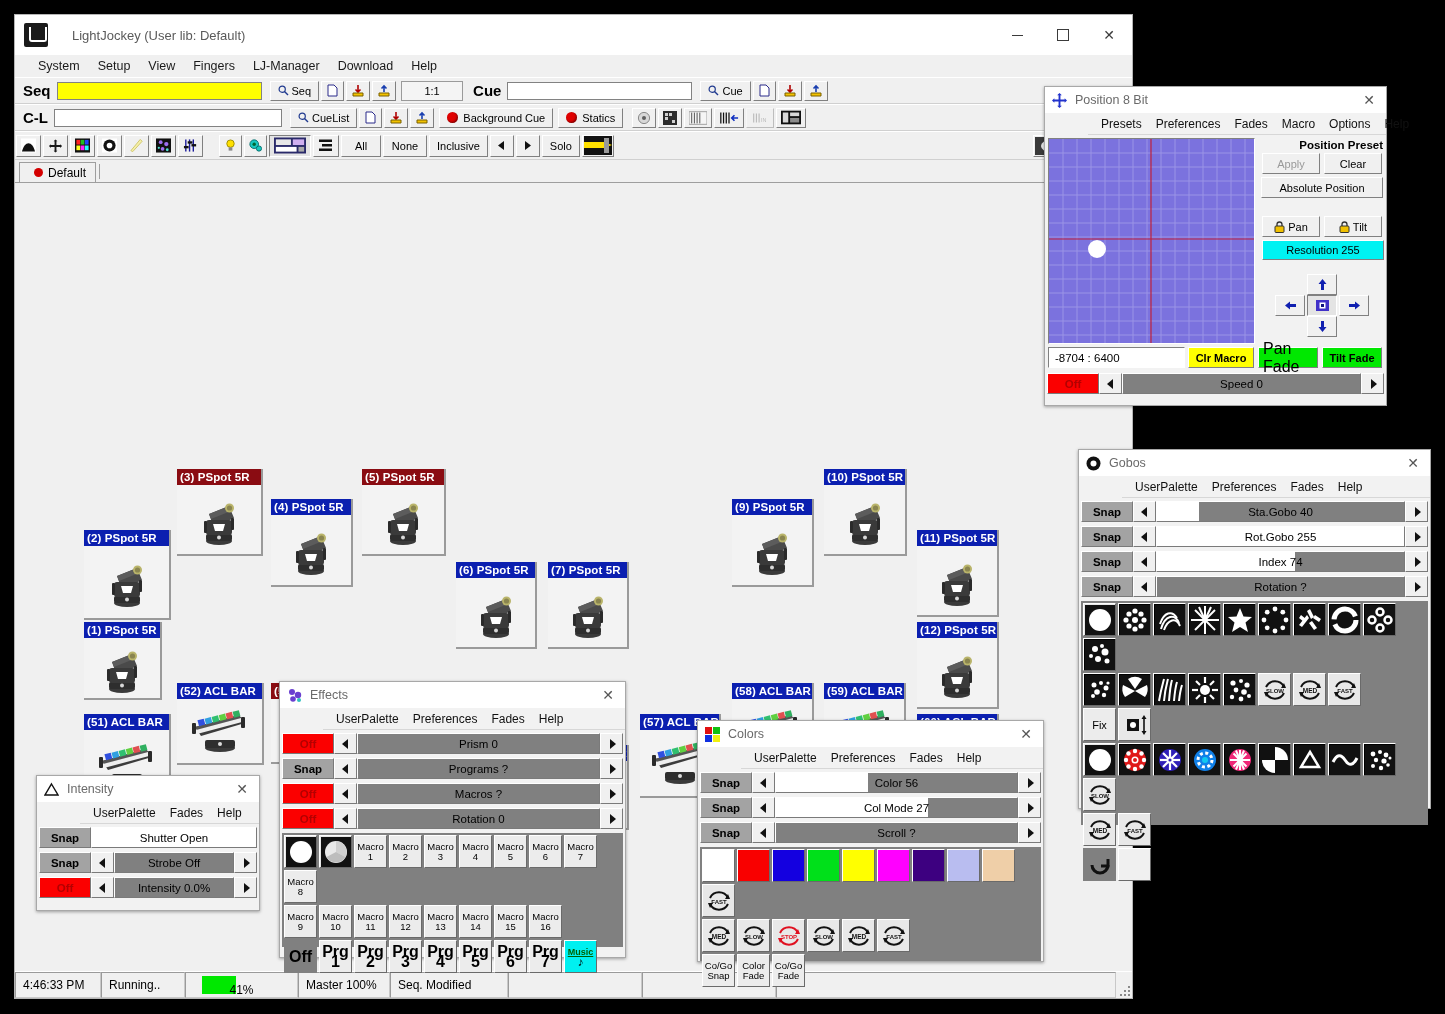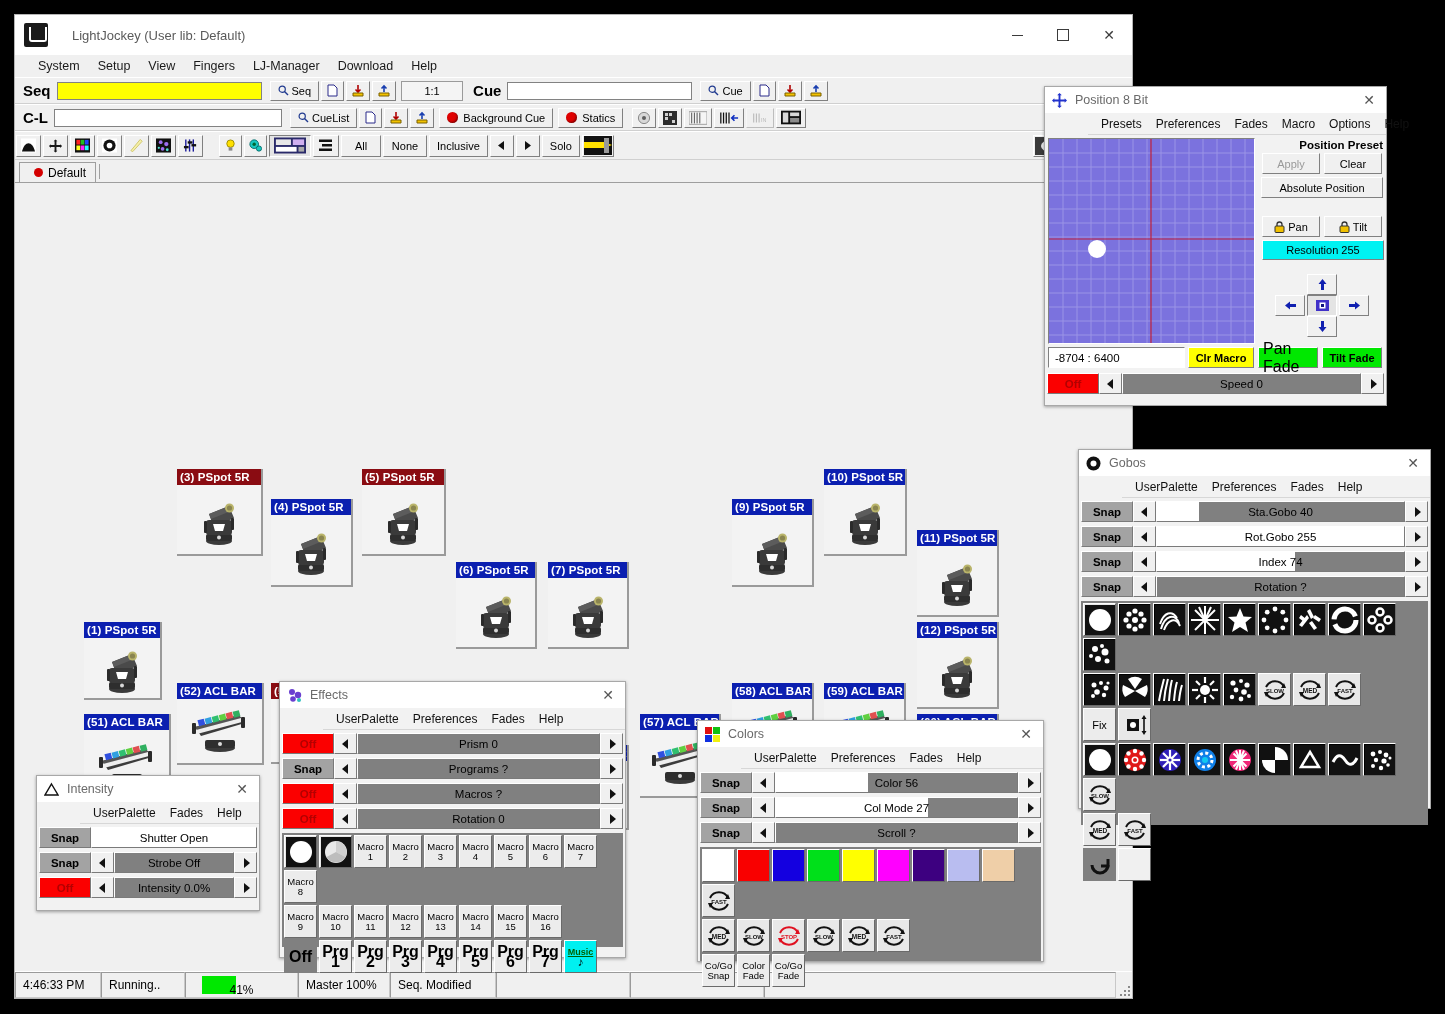--- a/index.html
+++ b/index.html
@@ -427,6 +427,24 @@
     <div class="stage" id="stage">
         <div class="fx" style="left: 69px; top: 439px; width: 76px; height: 76px;">
           <div class="fxlabel blue">(1) PSpot 5R</div>
+          <div class="fxbody">
+            <svg width="46" height="52" viewBox="0 0 46 52">
+  <ellipse cx="23" cy="47" rx="13" ry="4" fill="#3a3a3a"></ellipse>
+  <rect x="10" y="40" width="26" height="7" rx="2" fill="#2e2e2e"></rect>
+  <circle cx="23" cy="43.5" r="2" fill="#d8d8d8"></circle>
+  <path d="M13 20 L33 12 L38 24 L18 34 Z" fill="#4a4a4a"></path>
+  <path d="M13 20 L33 12 L35 17 L15 25 Z" fill="#5c5c5c"></path>
+  <rect x="10" y="26" width="26" height="15" rx="3" fill="#3a3a3a"></rect>
+  <path d="M17 30 h12 l-2 7 h-8 z" fill="#ffffff"></path>
+  <circle cx="33.5" cy="14" r="4.5" fill="#b9b46a"></circle>
+  <circle cx="33.5" cy="14" r="2.6" fill="#8a8550"></circle>
+  <rect x="8" y="27" width="3" height="12" rx="1" fill="#2a2a2a"></rect>
+  <rect x="35" y="24" width="3" height="12" rx="1" fill="#2a2a2a"></rect>
+</svg>
+          </div>
+        </div>
+        <div class="fx" style="left: 69px; top: 347px; width: 85px; height: 88px;">
+          <div class="fxlabel blue">(2) PSpot 5R</div>
           <div class="fxbody">
             <svg width="46" height="52" viewBox="0 0 46 52">
   <ellipse cx="23" cy="47" rx="13" ry="4" fill="#3a3a3a"></ellipse>

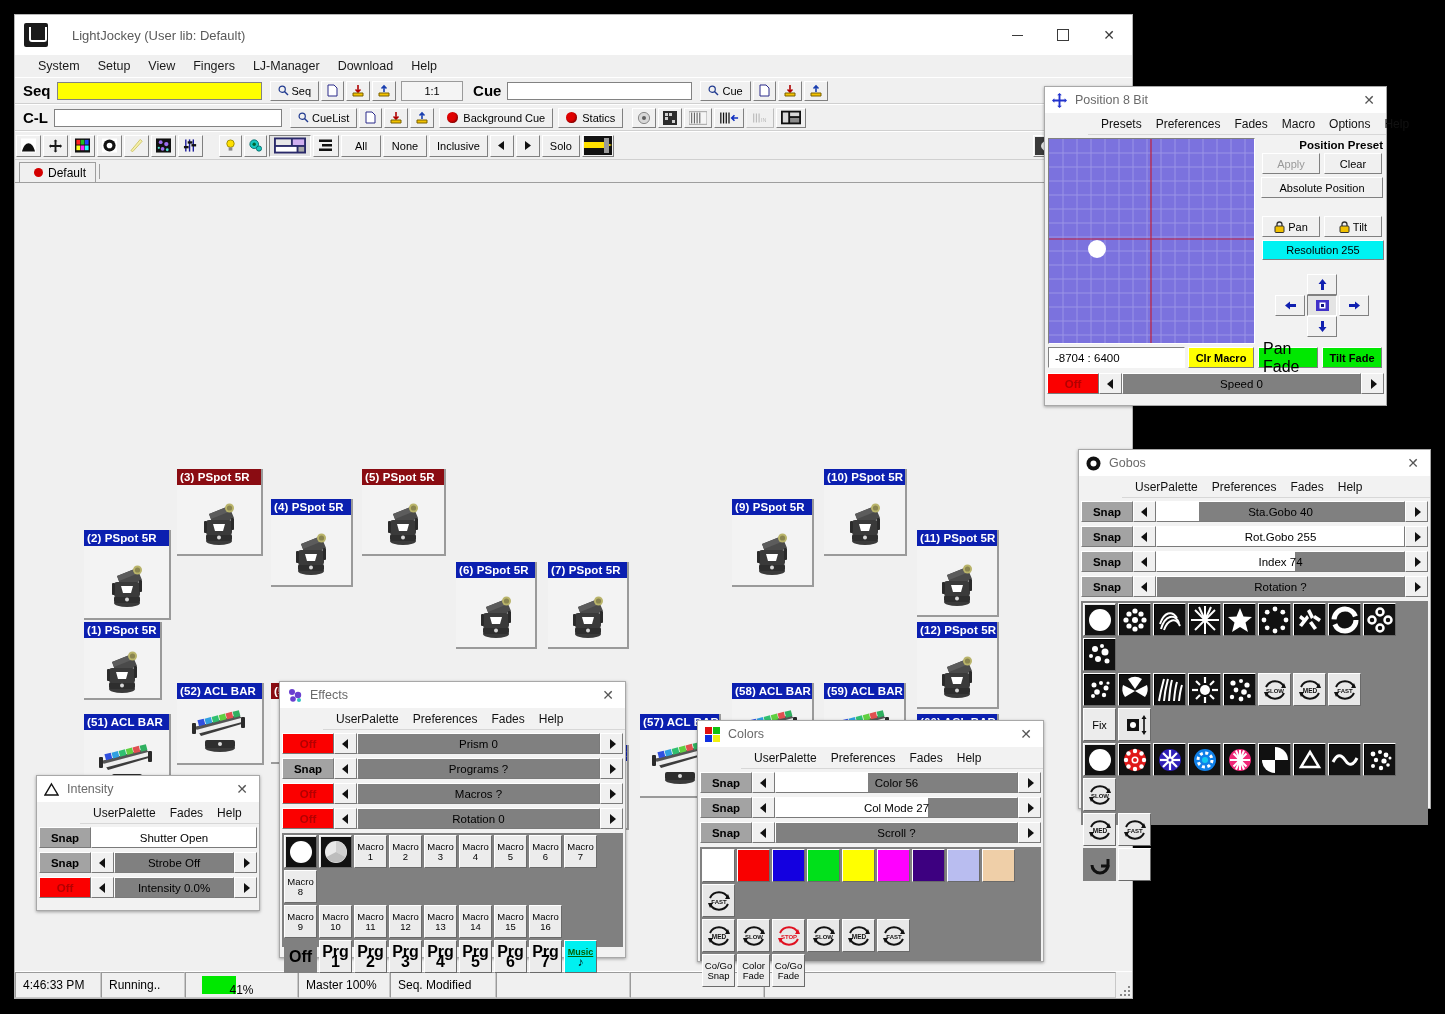--- a/index.html
+++ b/index.html
@@ -863,7 +863,7 @@
         <span class="progtxt">41%</span>
       </div>
       <div class="sbcell" style="width:92px">Master  100%</div>
-      <div class="sbcell" style="width:106px">Seq. Modified</div>
+      <div class="sbcell" style="width:118px">Seq. Modified</div>
       <div class="sbcell" style="width:134px"></div>
       <div class="sbcell" style="width:134px"></div>
       <div class="sbcell" style="flex:1"></div>

